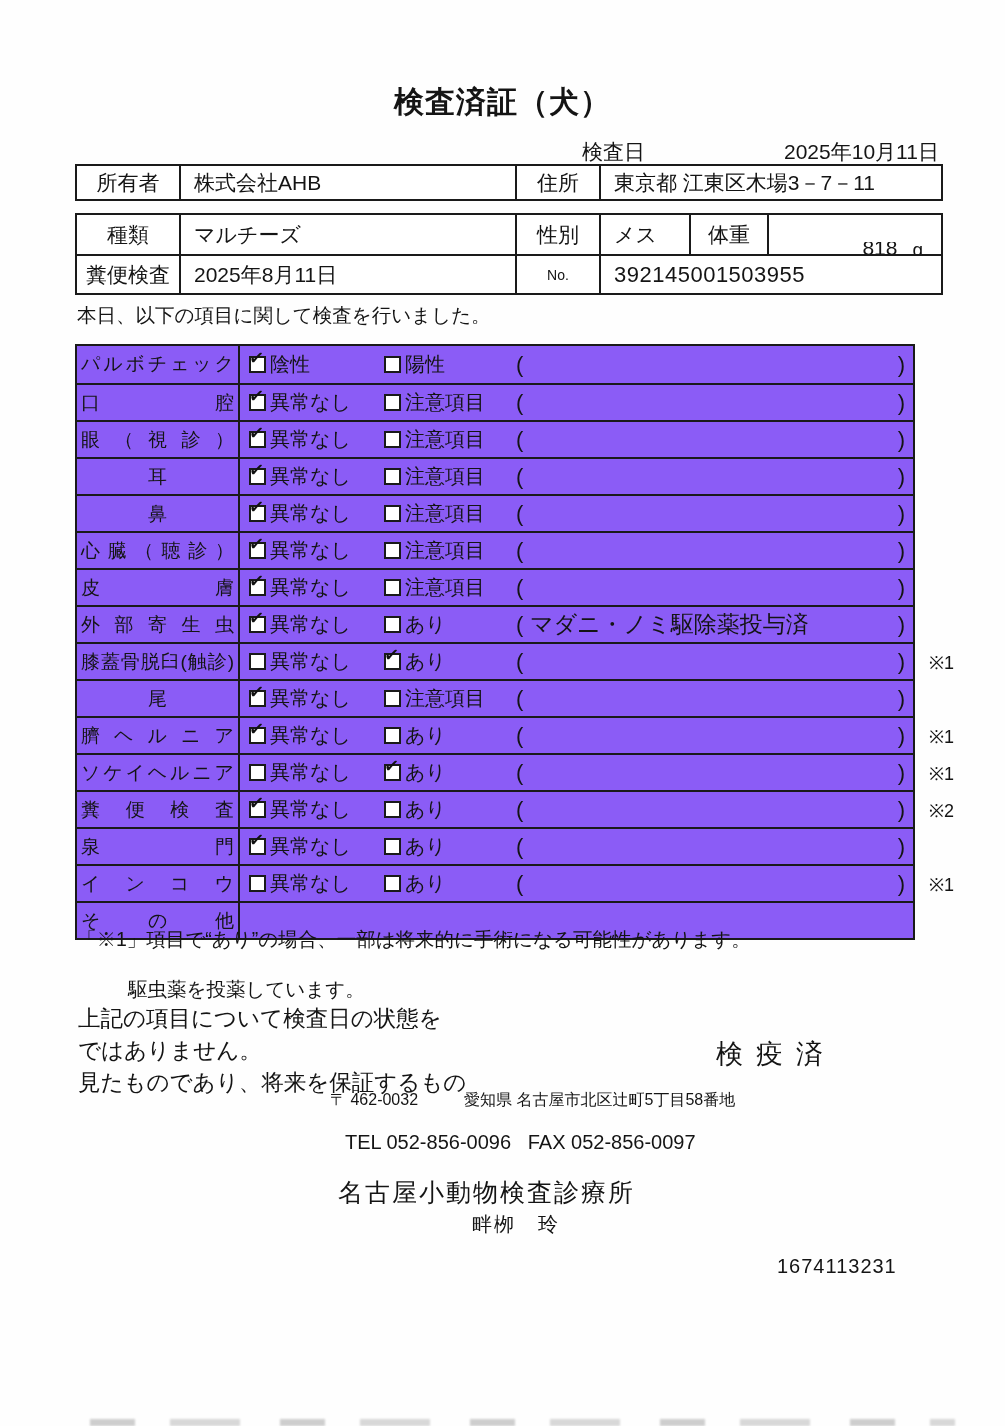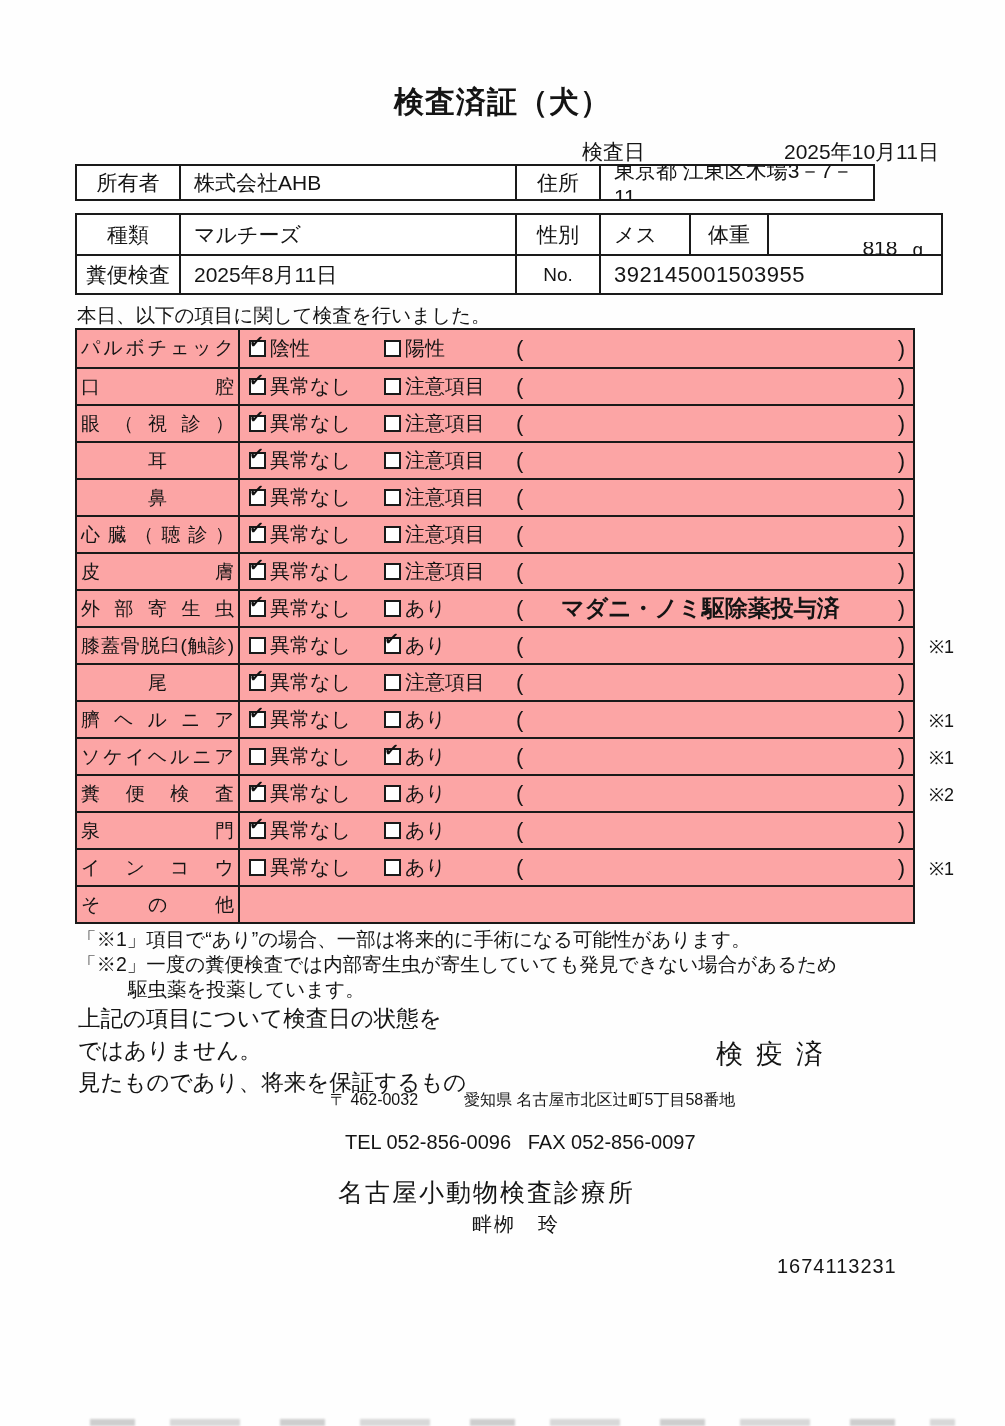--- a/index.html
+++ b/index.html
@@ -14,7 +14,7 @@
   .exam-date-value{position:absolute;top:138px;left:784px;font-size:21px;}
   
   .t1,.t2{position:absolute;left:75px;border:2px solid #1a1a1a;box-sizing:border-box;background:#fff;}
-  .t1{top:164px;width:800px;height:37px;display:flex;}
+  .t1{top:164px;width:868px;height:37px;display:flex;}
   .t2{top:213px;width:868px;height:82px;}
   .t2 .trow{display:flex;height:39px;box-sizing:border-box;}
   .t2 .trow + .trow{border-top:2px solid #1a1a1a;}

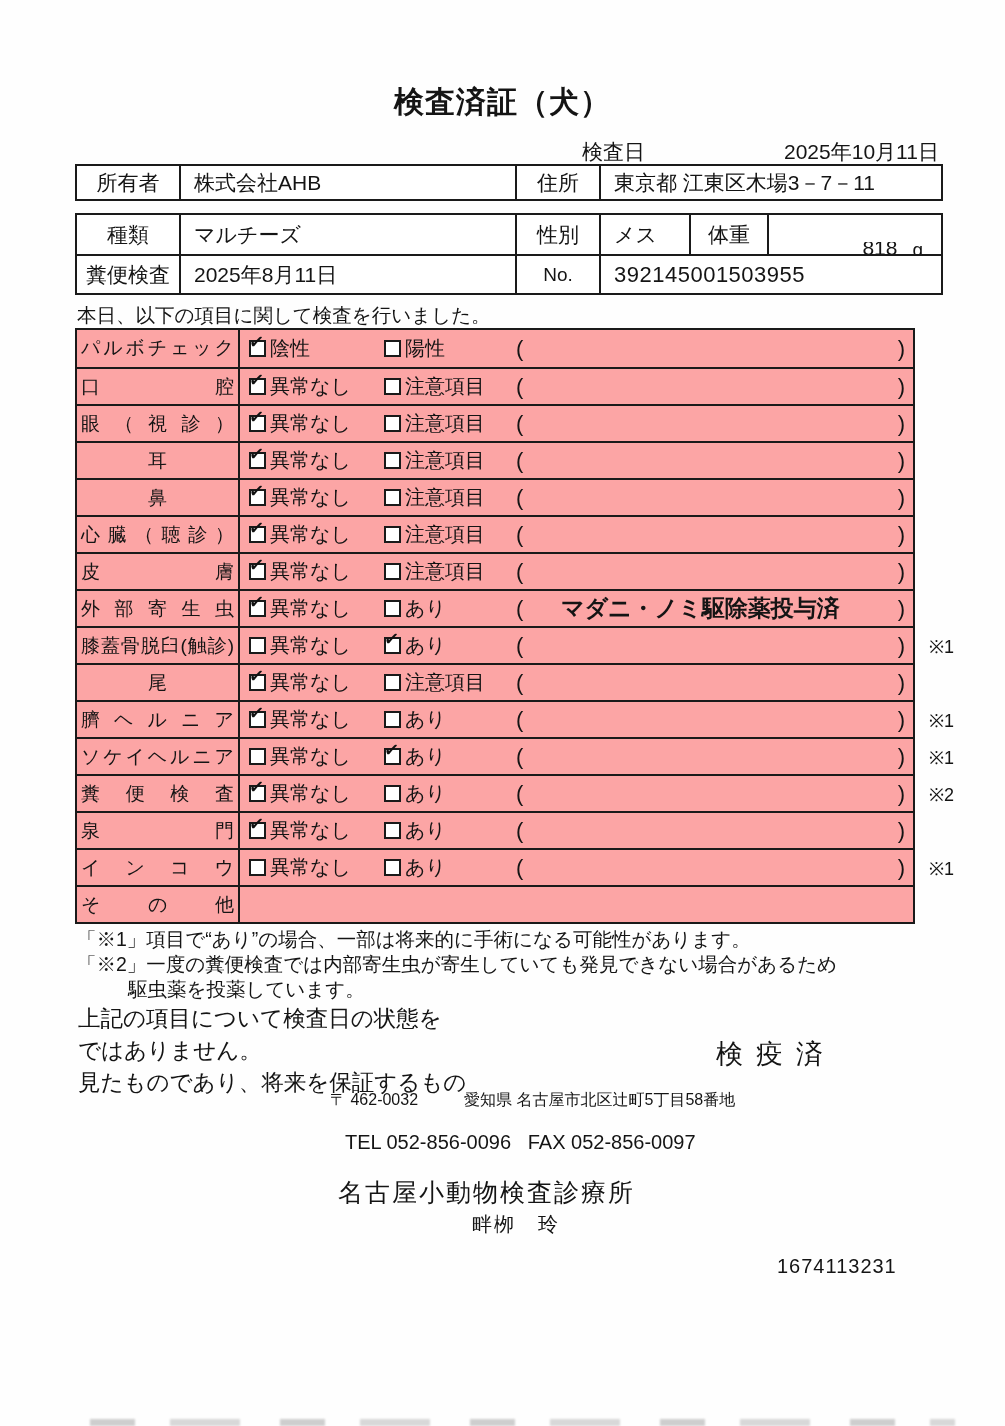--- a/index.html
+++ b/index.html
@@ -27,7 +27,7 @@
   .grow{flex:1;}
   .weight-cell{justify-content:flex-end;padding-right:18px;gap:15px;margin-top:27px;}
   .weight-unit{font-size:19px;position:relative;top:2px;}
-  .no-label{font-size:19px;}
+  .no-label{font-size:14px;}
   .no-value{font-size:22px;letter-spacing:0.5px;}
   
   .intro{position:absolute;top:302px;left:77px;font-size:19.5px;}

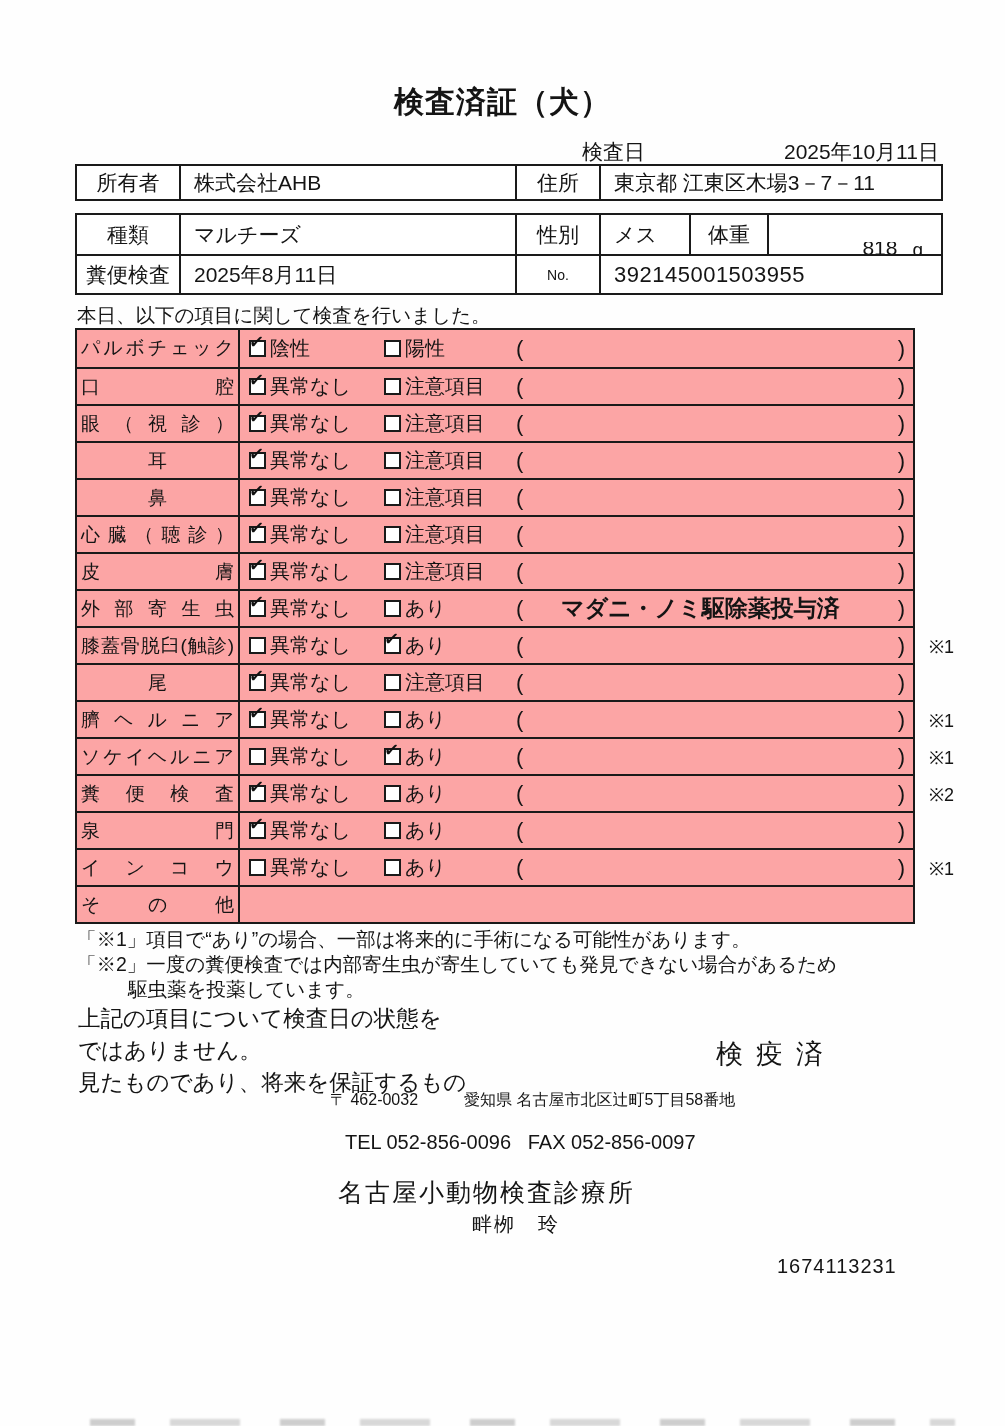--- a/index.html
+++ b/index.html
@@ -32,8 +32,8 @@
   
   .intro{position:absolute;top:302px;left:77px;font-size:19.5px;}
   
-  .insp-table{position:absolute;top:328px;left:75px;width:840px;
-    border:2px solid #1a1a1a;box-sizing:border-box;background:#fca5a5;}
+  .insp-table{position:absolute;top:344px;left:75px;width:840px;
+    border:2px solid #1a1a1a;box-sizing:border-box;background:#8b5cf6;}
   .irow{position:relative;display:flex;height:37px;box-sizing:border-box;}
   .irow + .irow{border-top:2px solid #1a1a1a;}
   .ilabel{width:163px;flex:none;border-right:2px solid #1a1a1a;box-sizing:border-box;

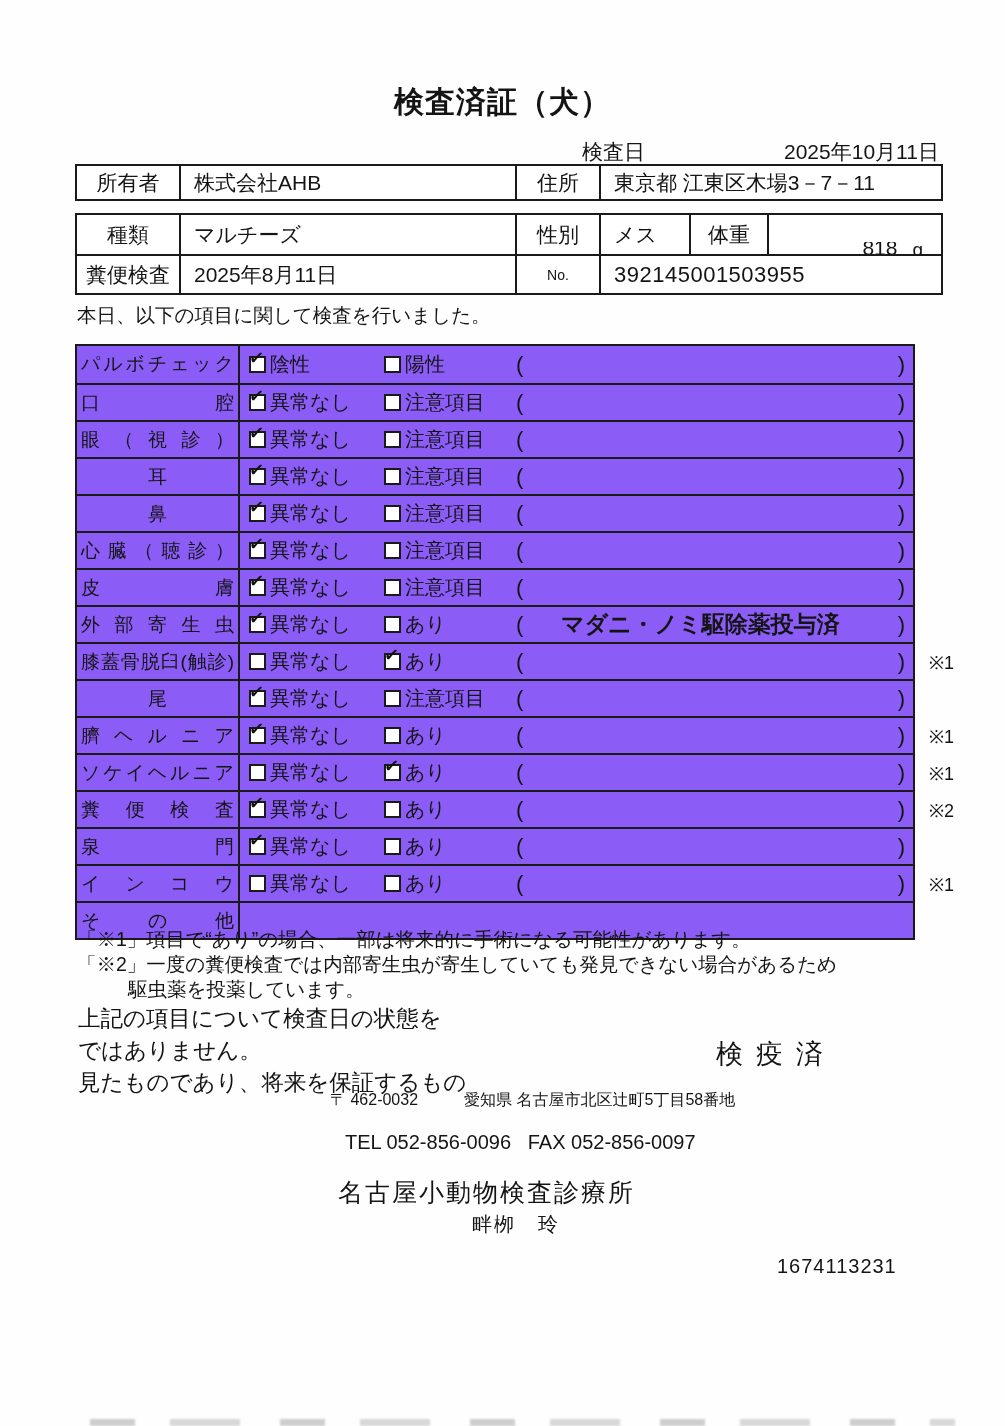--- a/index.html
+++ b/index.html
@@ -51,7 +51,7 @@
   .popen,.pclose{position:absolute;top:0;height:100%;display:flex;align-items:center;font-size:22px;}
   .popen{left:276px;} .pclose{right:8px;}
   .note{position:absolute;left:290px;top:0;height:100%;display:flex;align-items:center;
-    font-size:23px;font-weight:700;white-space:nowrap;margin-left:31px;}
+    font-size:23px;font-weight:400;white-space:nowrap;}
   .mark{position:absolute;left:852px;top:0;height:100%;display:flex;align-items:center;
     font-size:18px;white-space:nowrap;}
   

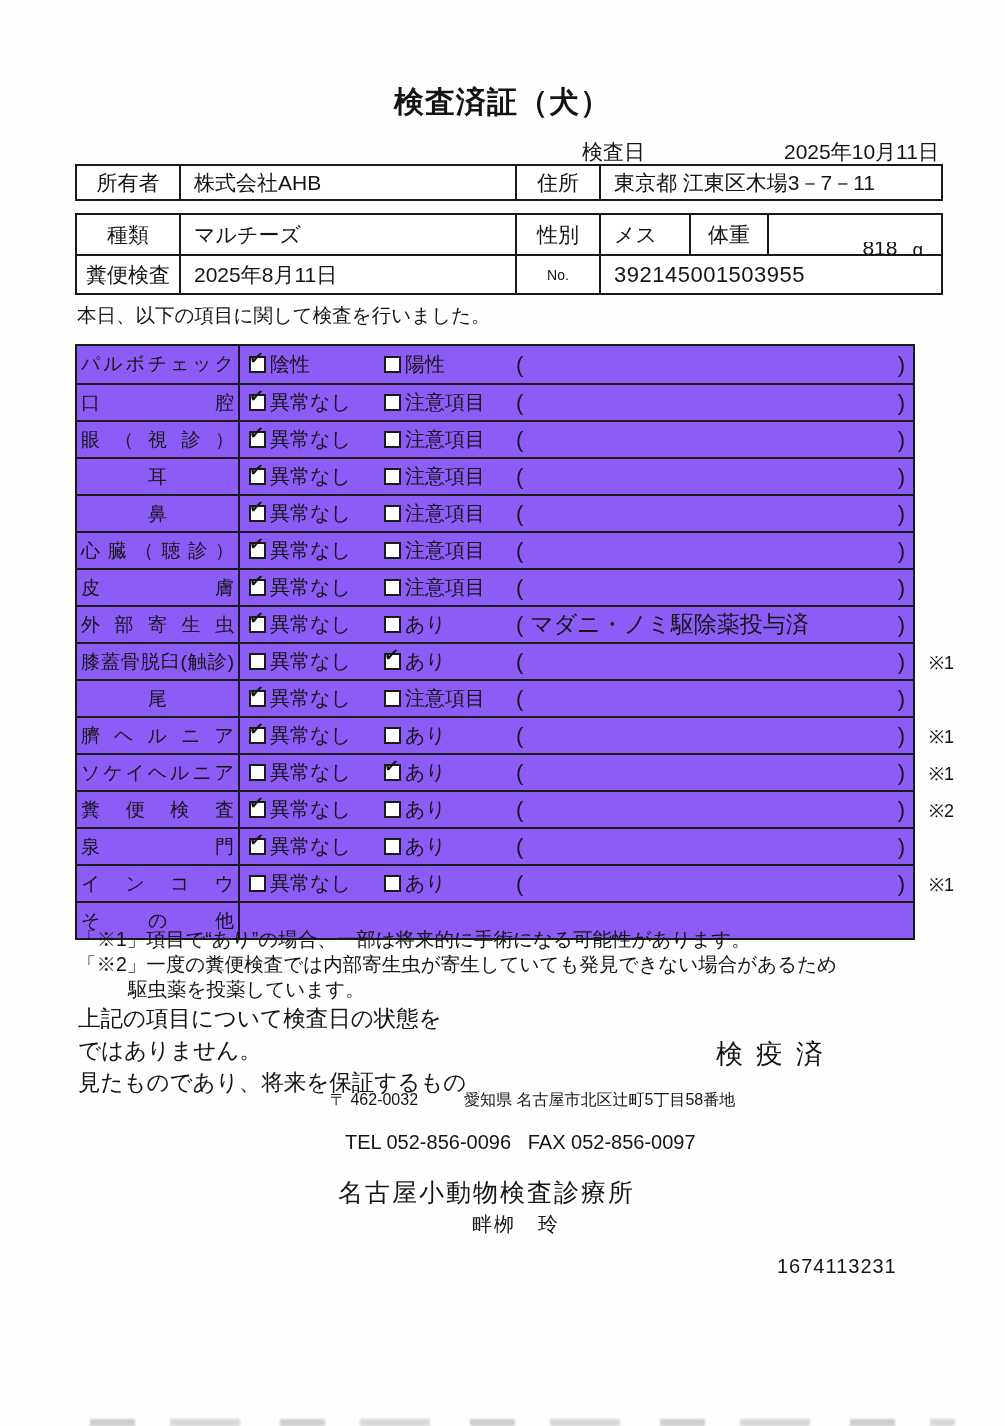--- a/index.html
+++ b/index.html
@@ -376,7 +376,6 @@
     </div>
 
   <div class="note1">「※1」項目で“あり”の場合、一部は将来的に手術になる可能性があります。</div>
-  <div class="note2">「※2」一度の糞便検査では内部寄生虫が寄生していても発見できない場合があるため</div>
   <div class="note3">駆虫薬を投薬しています。</div>
 
   <div class="disclaimer">

